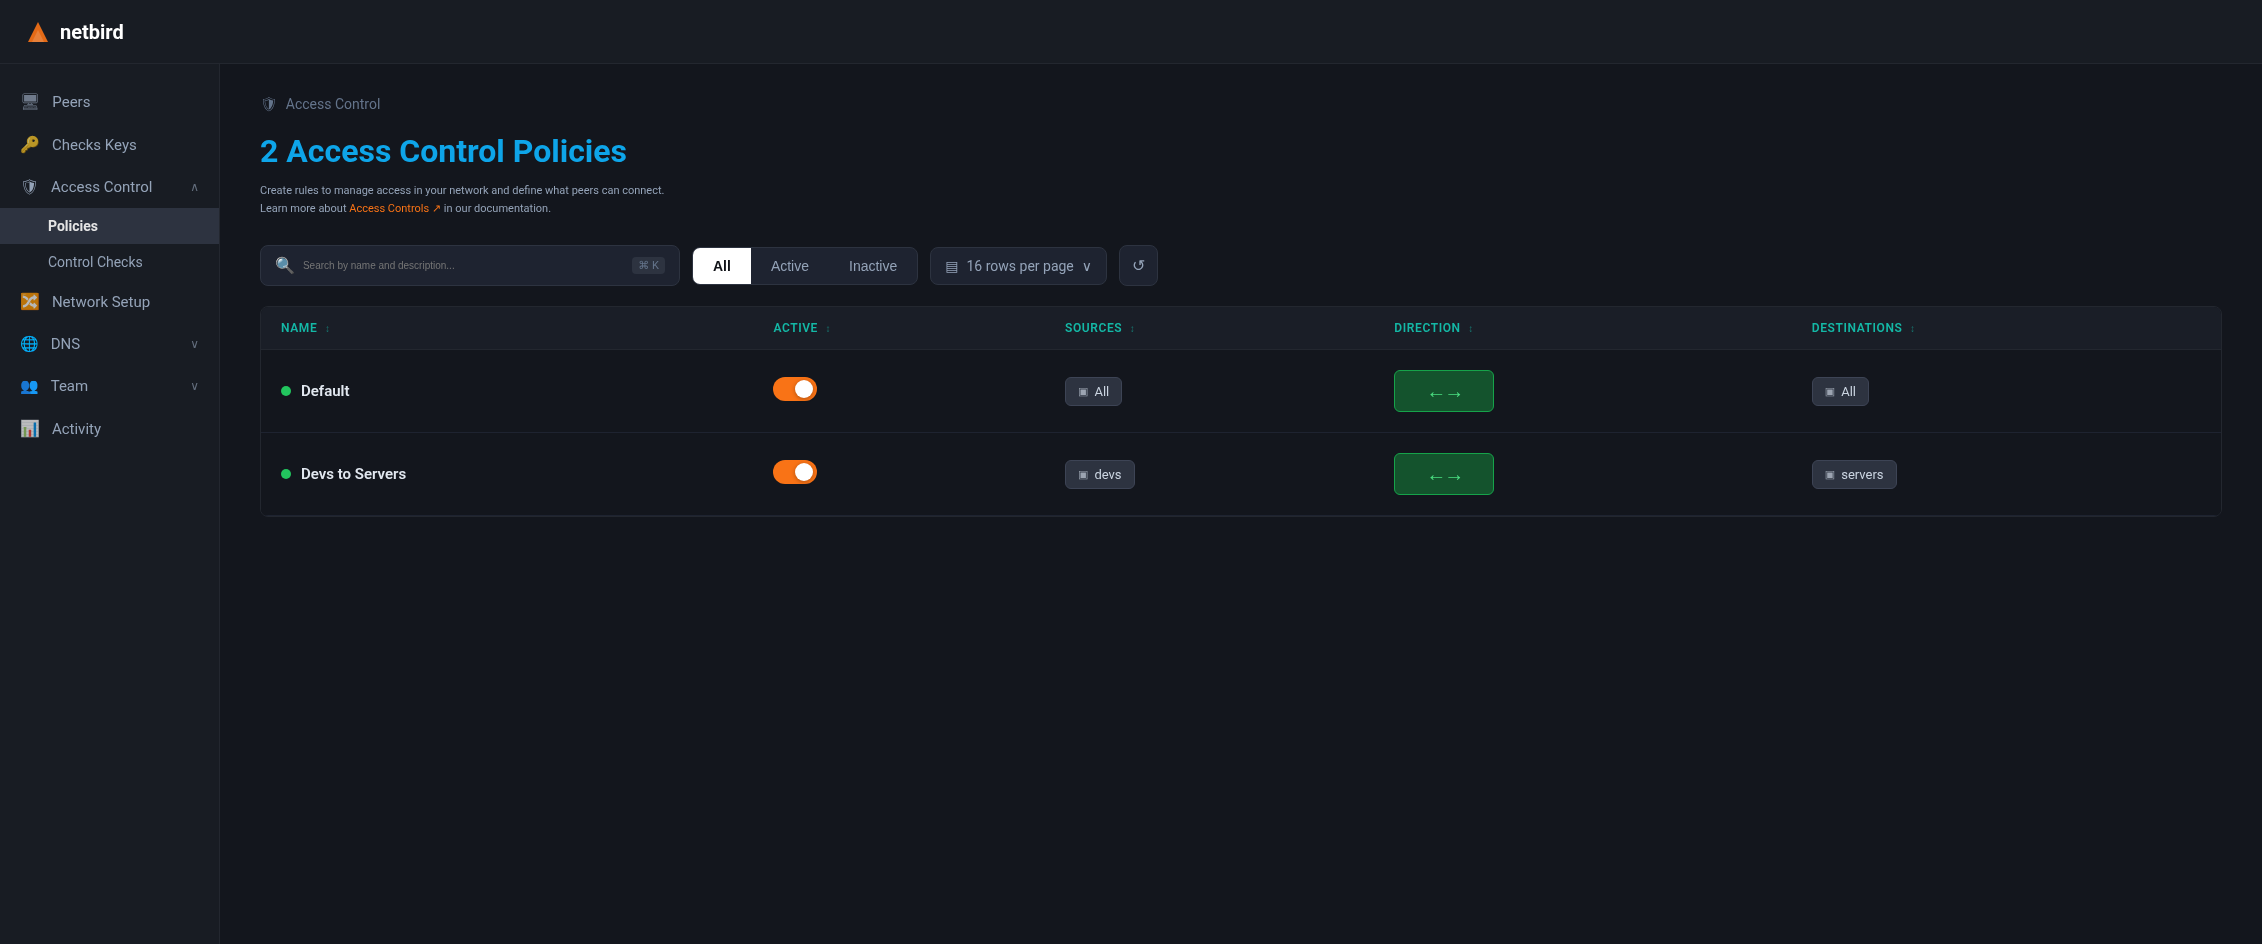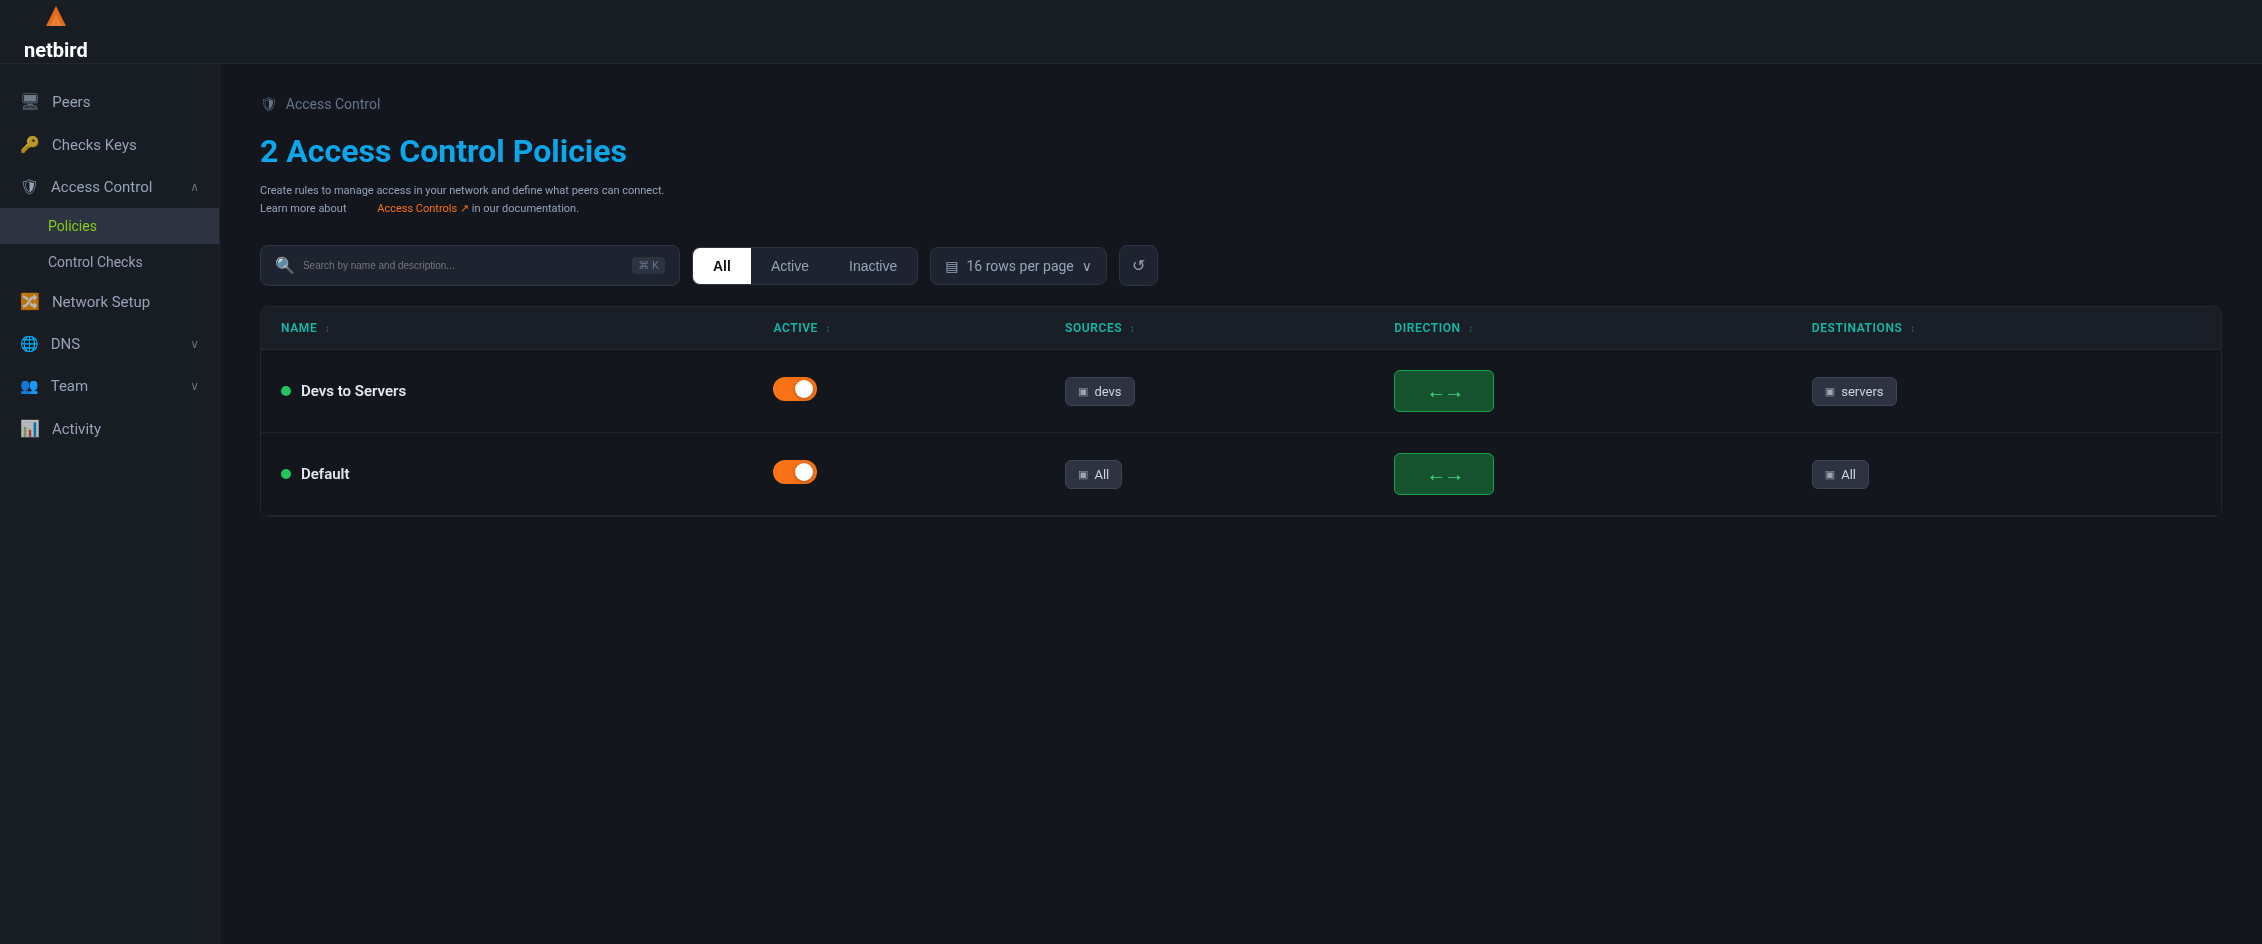--- a/index.html
+++ b/index.html
@@ -28,7 +28,6 @@
       font-size: 20px;
       font-weight: 700;
       color: #fff;
-      flex-direction: column;
     }
     .logo-icon {
       width: 28px;

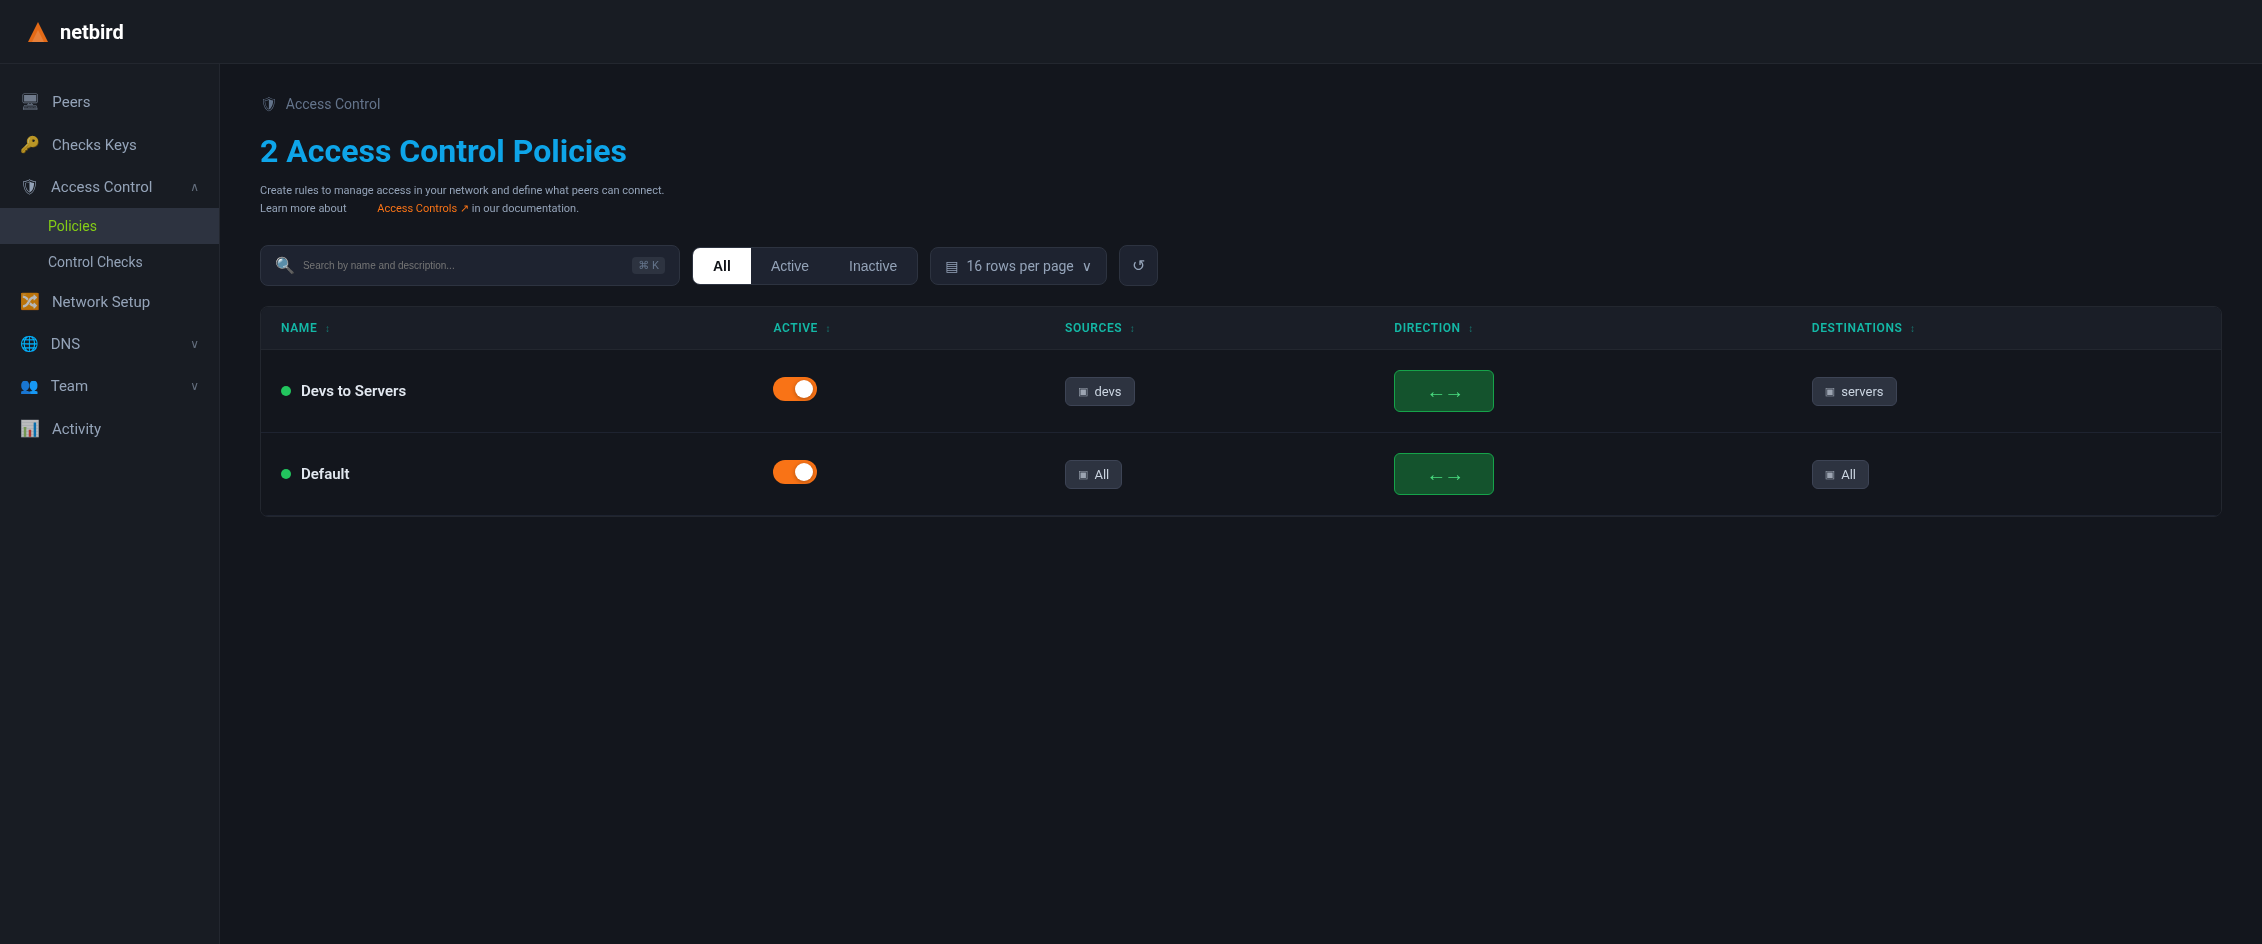--- a/index.html
+++ b/index.html
@@ -115,7 +115,6 @@
     .page-desc a {
       color: #f97316;
       text-decoration: none;
-      margin-left: 28px;
     }
     
     .filter-bar {

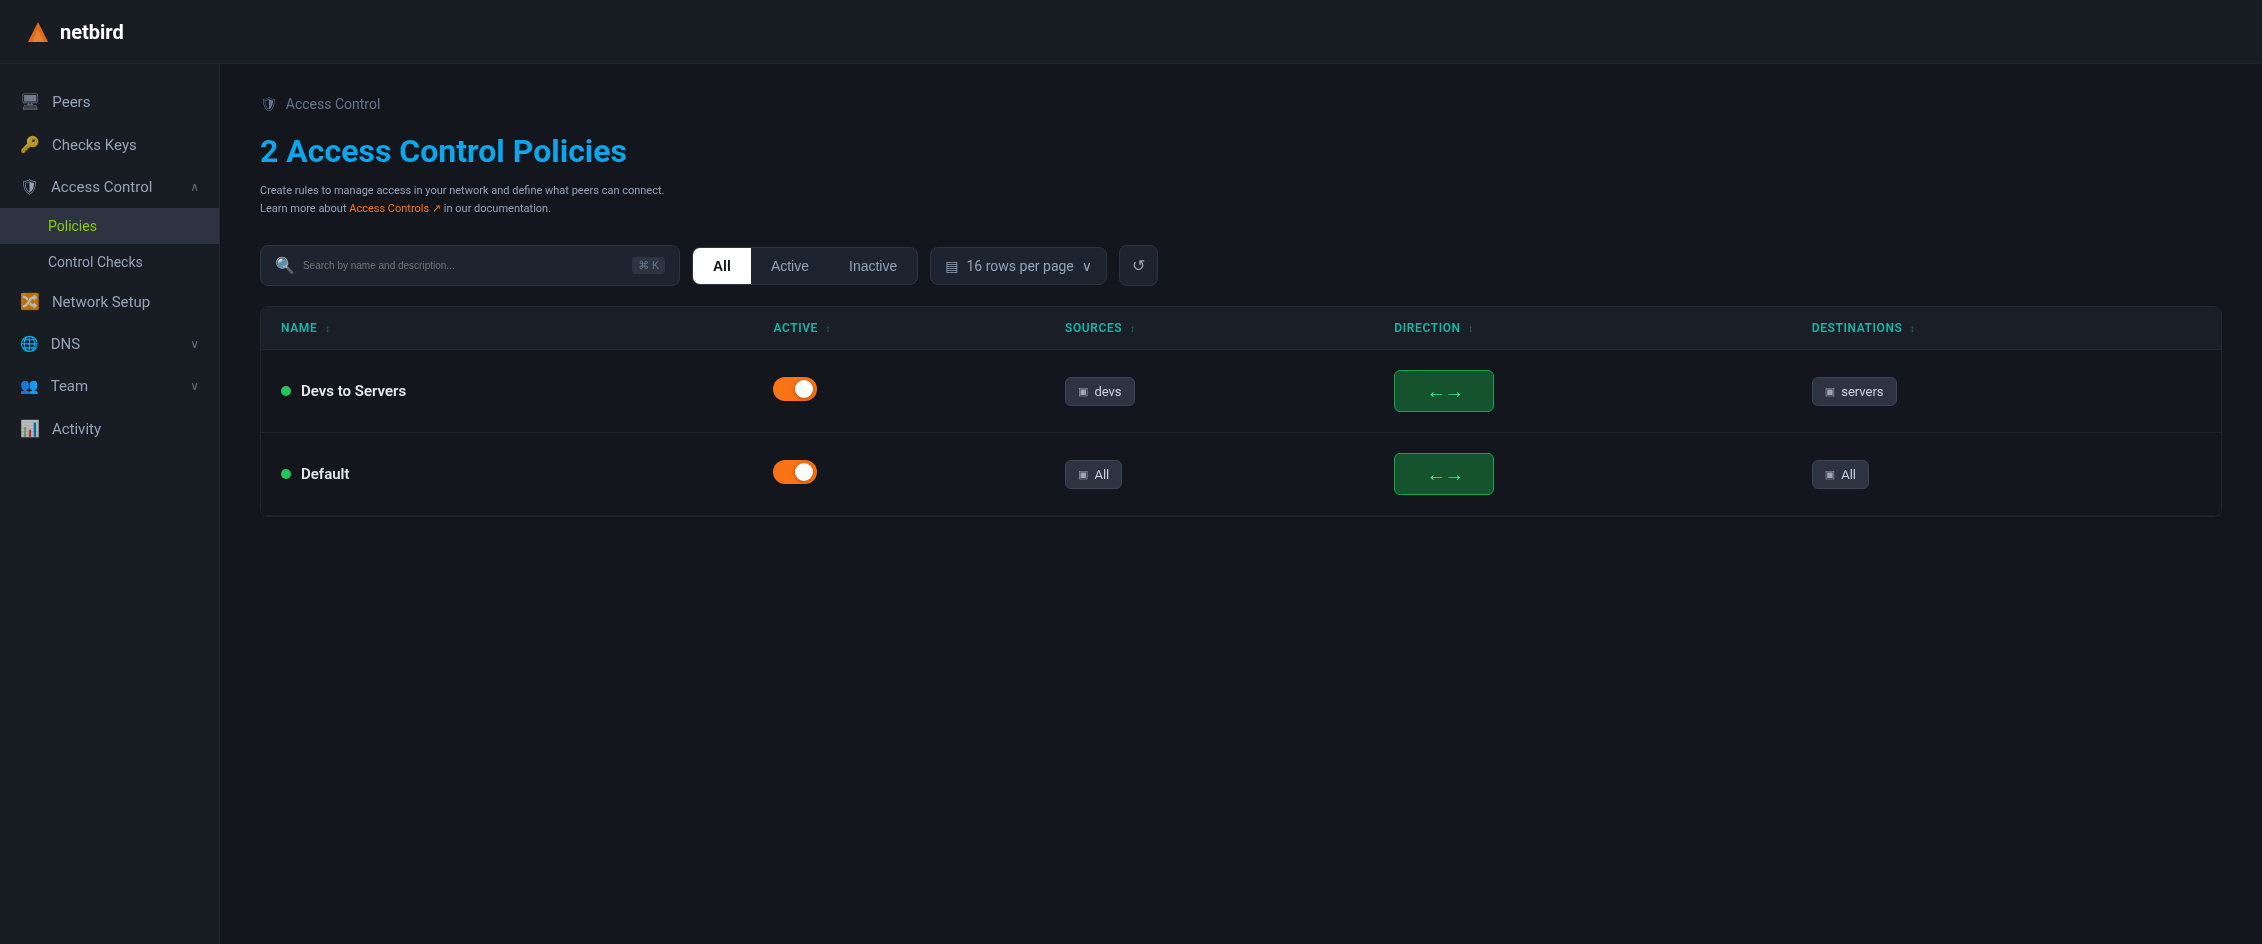--- a/index.html
+++ b/index.html
@@ -69,9 +69,9 @@
       align-items: center;
     }
     .sidebar-subitem.active {
-      color: #84cc16;
+      color: #e5e5e5;
       background: #2d3340;
-      font-weight: 400;
+      font-weight: 700;
     }
     .sidebar-item-row {
       display: flex;

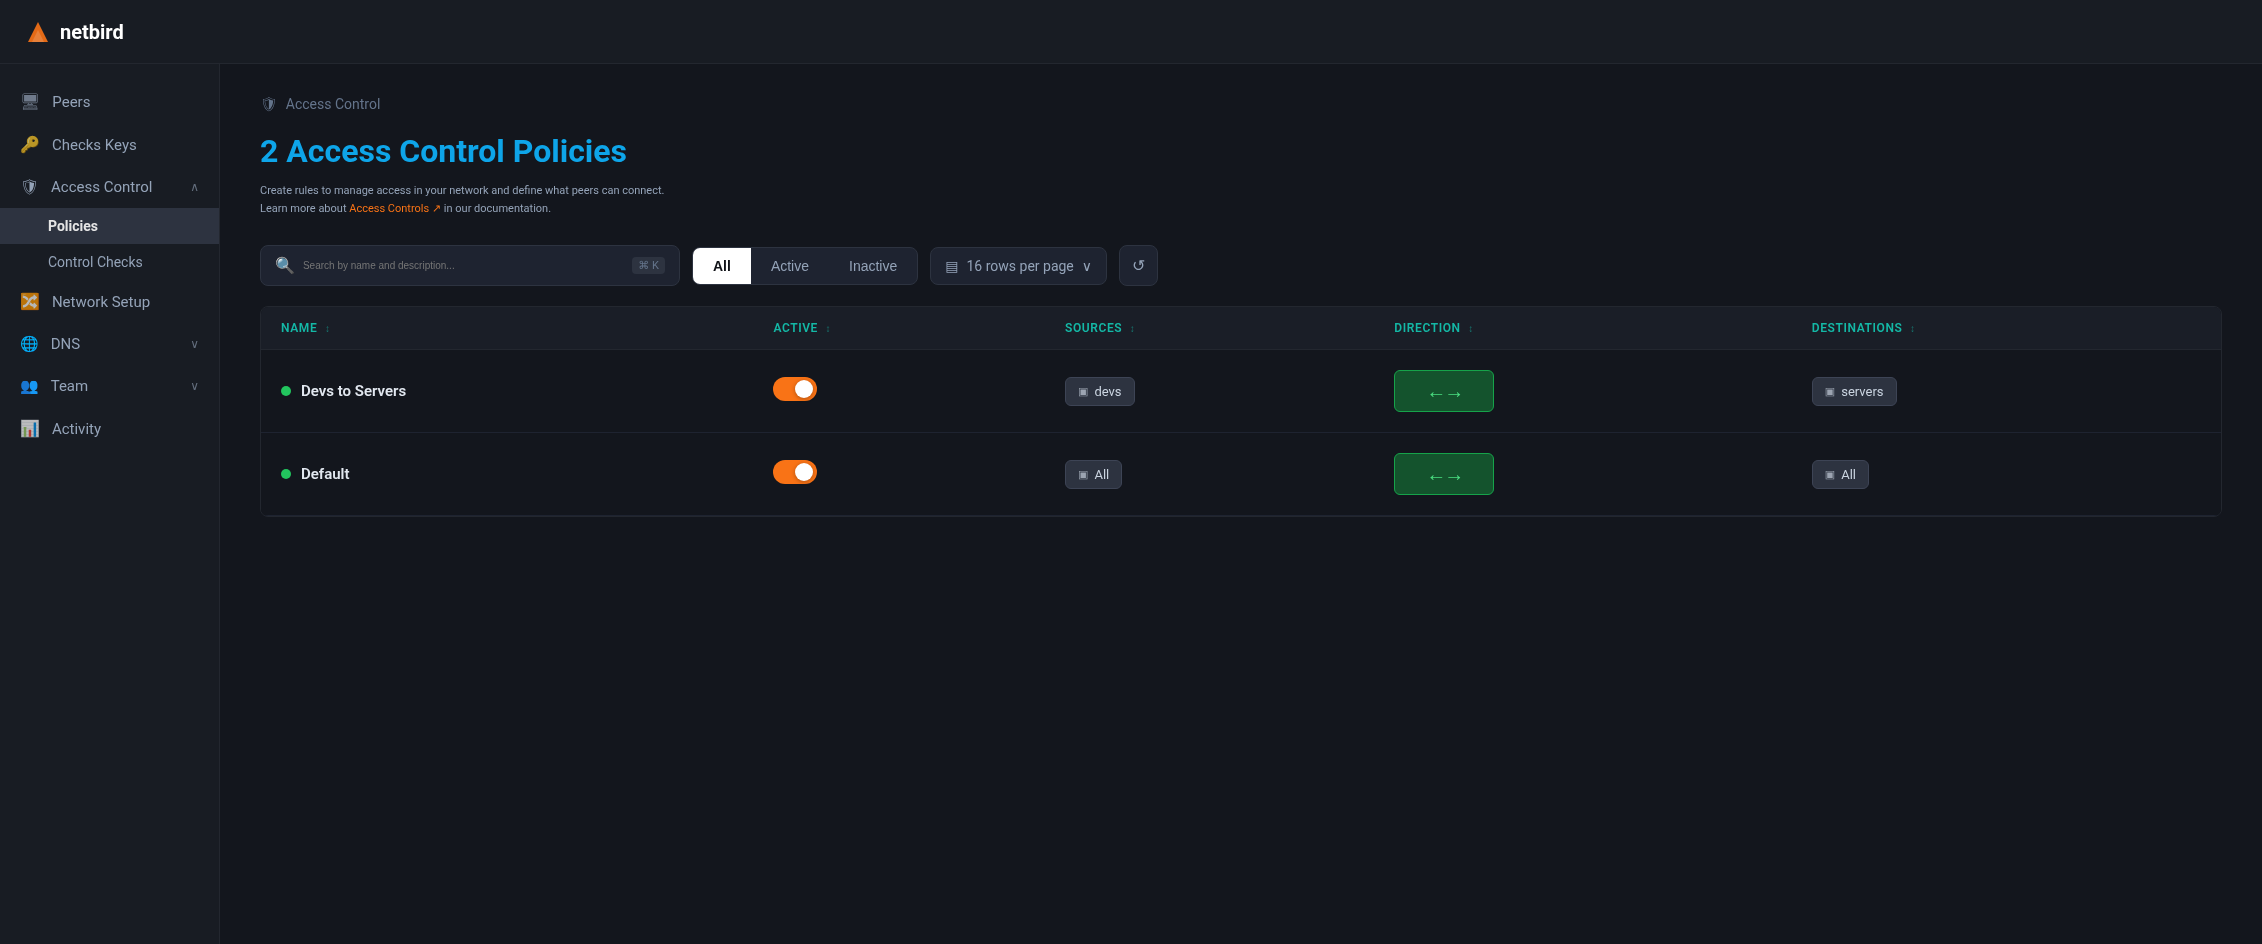--- a/index.html
+++ b/index.html
@@ -442,7 +442,7 @@
             <td>
               <div class="row-name">
                 <div class="status-dot"></div>
-                <span>Devs to Servers</span>
+                <span>Default</span>
               </div>
             </td>
             <td>
@@ -454,6 +454,38 @@
             <td>
               <span class="tag-chip">
                 <span class="chip-icon">▣</span>
+                <span>All</span>
+              </span>
+            </td>
+            <td>
+              <div class="direction-badge">
+                <span class="arrow">←→</span>
+              </div>
+            </td>
+            <td>
+              <span class="tag-chip">
+                <span class="chip-icon">▣</span>
+                <span>All</span>
+              </span>
+            </td>
+          </tr>
+
+          <tr>
+            <td>
+              <div class="row-name">
+                <div class="status-dot"></div>
+                <span>Devs to Servers</span>
+              </div>
+            </td>
+            <td>
+              <label class="toggle">
+                
+                <span class="toggle-slider"></span>
+              </label>
+            </td>
+            <td>
+              <span class="tag-chip">
+                <span class="chip-icon">▣</span>
                 <span>devs</span>
               </span>
             </td>
@@ -469,38 +501,6 @@
               </span>
             </td>
           </tr>
-
-          <tr>
-            <td>
-              <div class="row-name">
-                <div class="status-dot"></div>
-                <span>Default</span>
-              </div>
-            </td>
-            <td>
-              <label class="toggle">
-                
-                <span class="toggle-slider"></span>
-              </label>
-            </td>
-            <td>
-              <span class="tag-chip">
-                <span class="chip-icon">▣</span>
-                <span>All</span>
-              </span>
-            </td>
-            <td>
-              <div class="direction-badge">
-                <span class="arrow">←→</span>
-              </div>
-            </td>
-            <td>
-              <span class="tag-chip">
-                <span class="chip-icon">▣</span>
-                <span>All</span>
-              </span>
-            </td>
-          </tr>
         </tbody>
       </table>
     </div>

